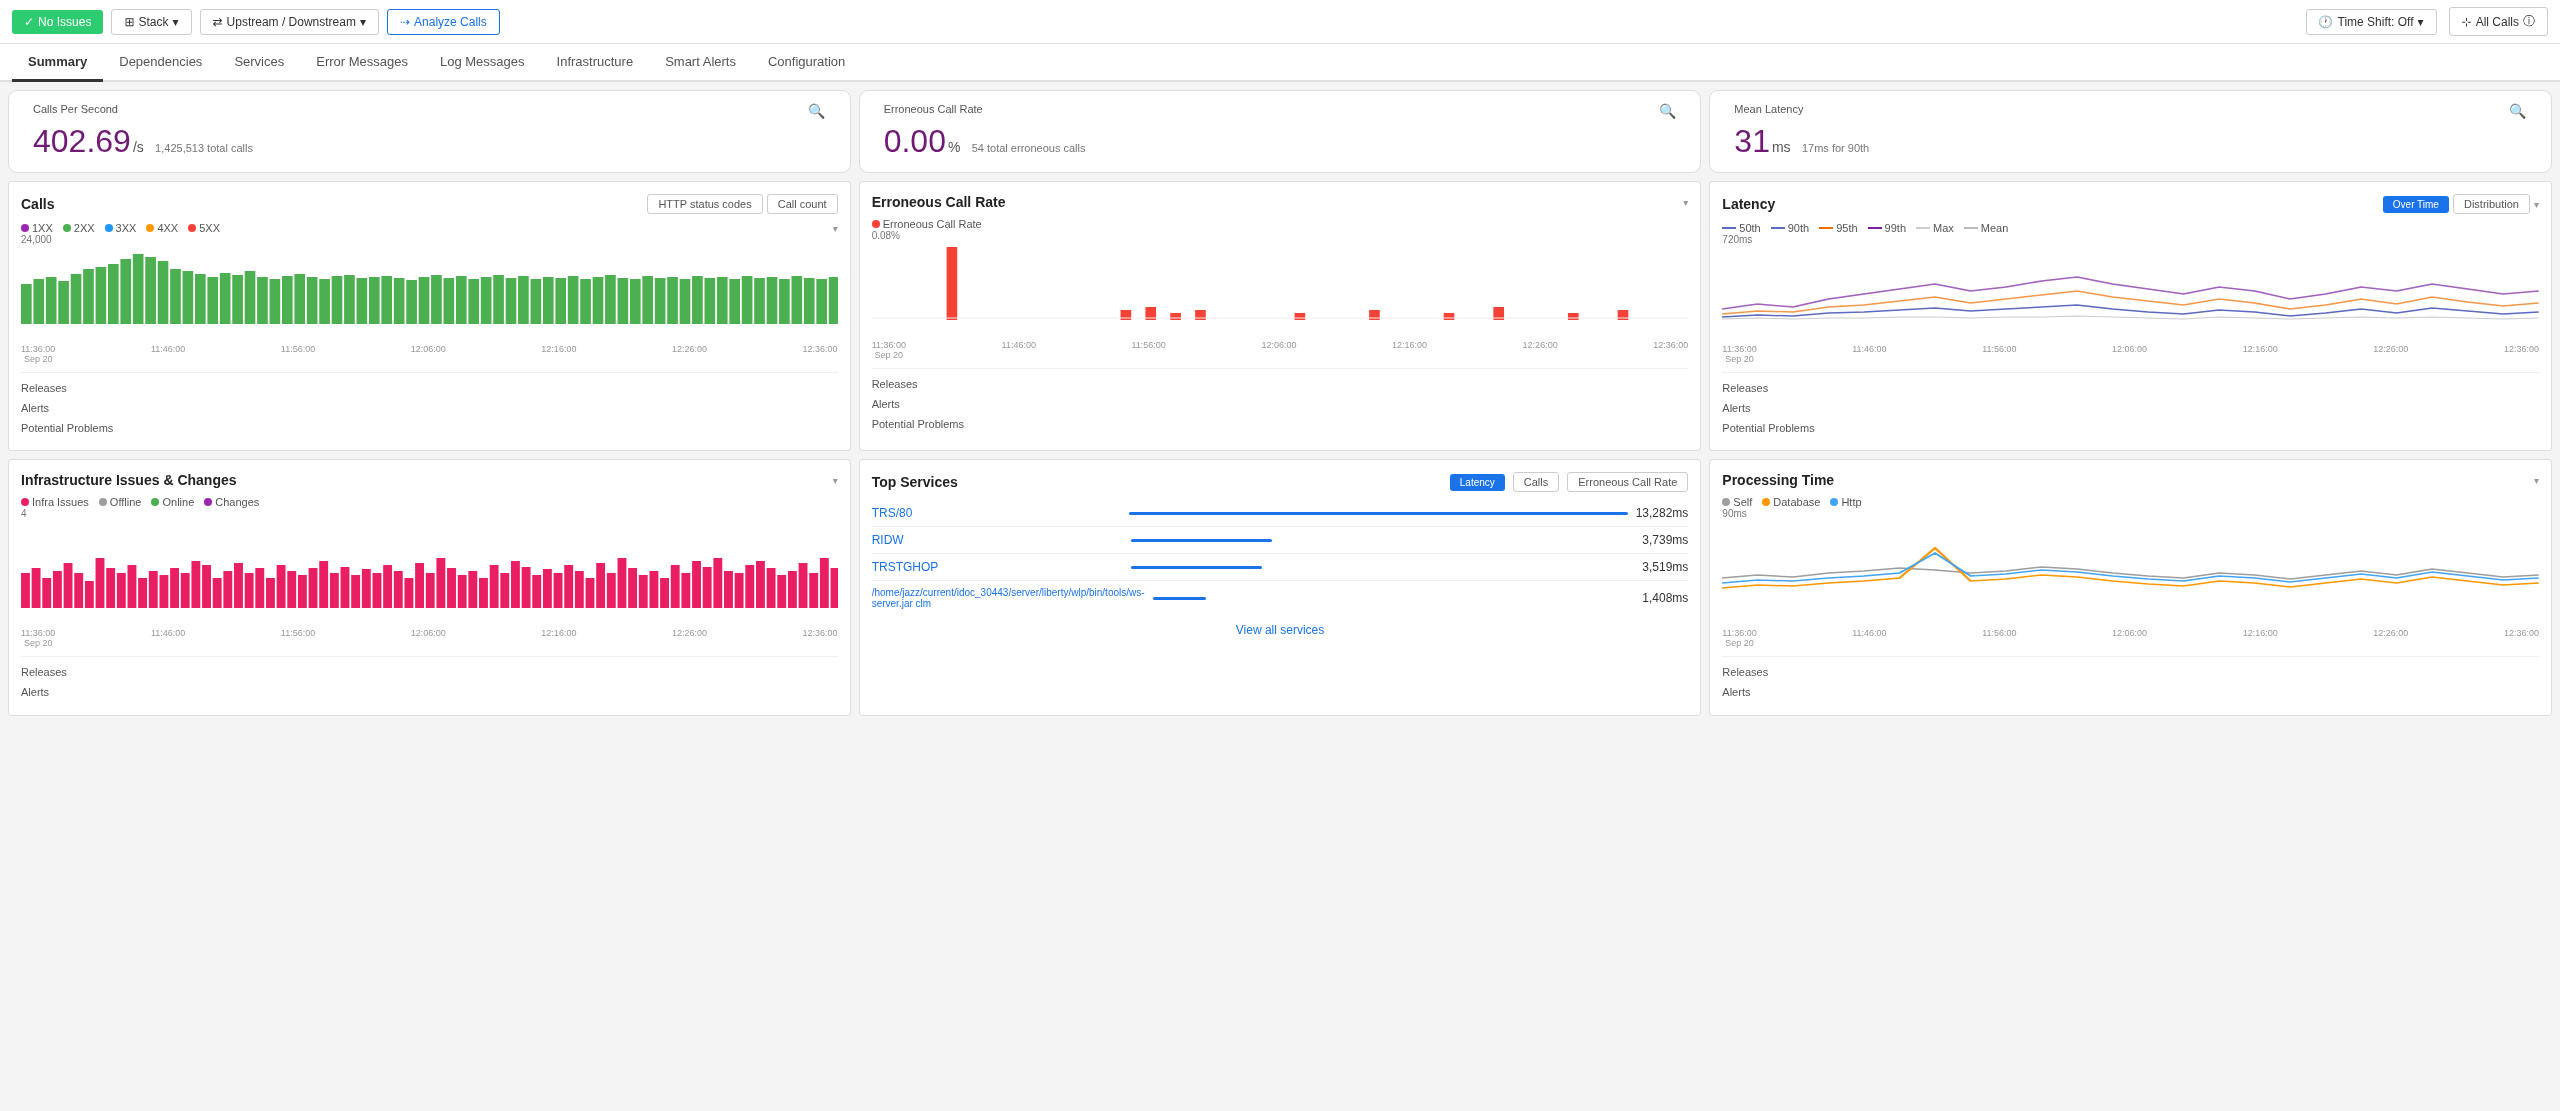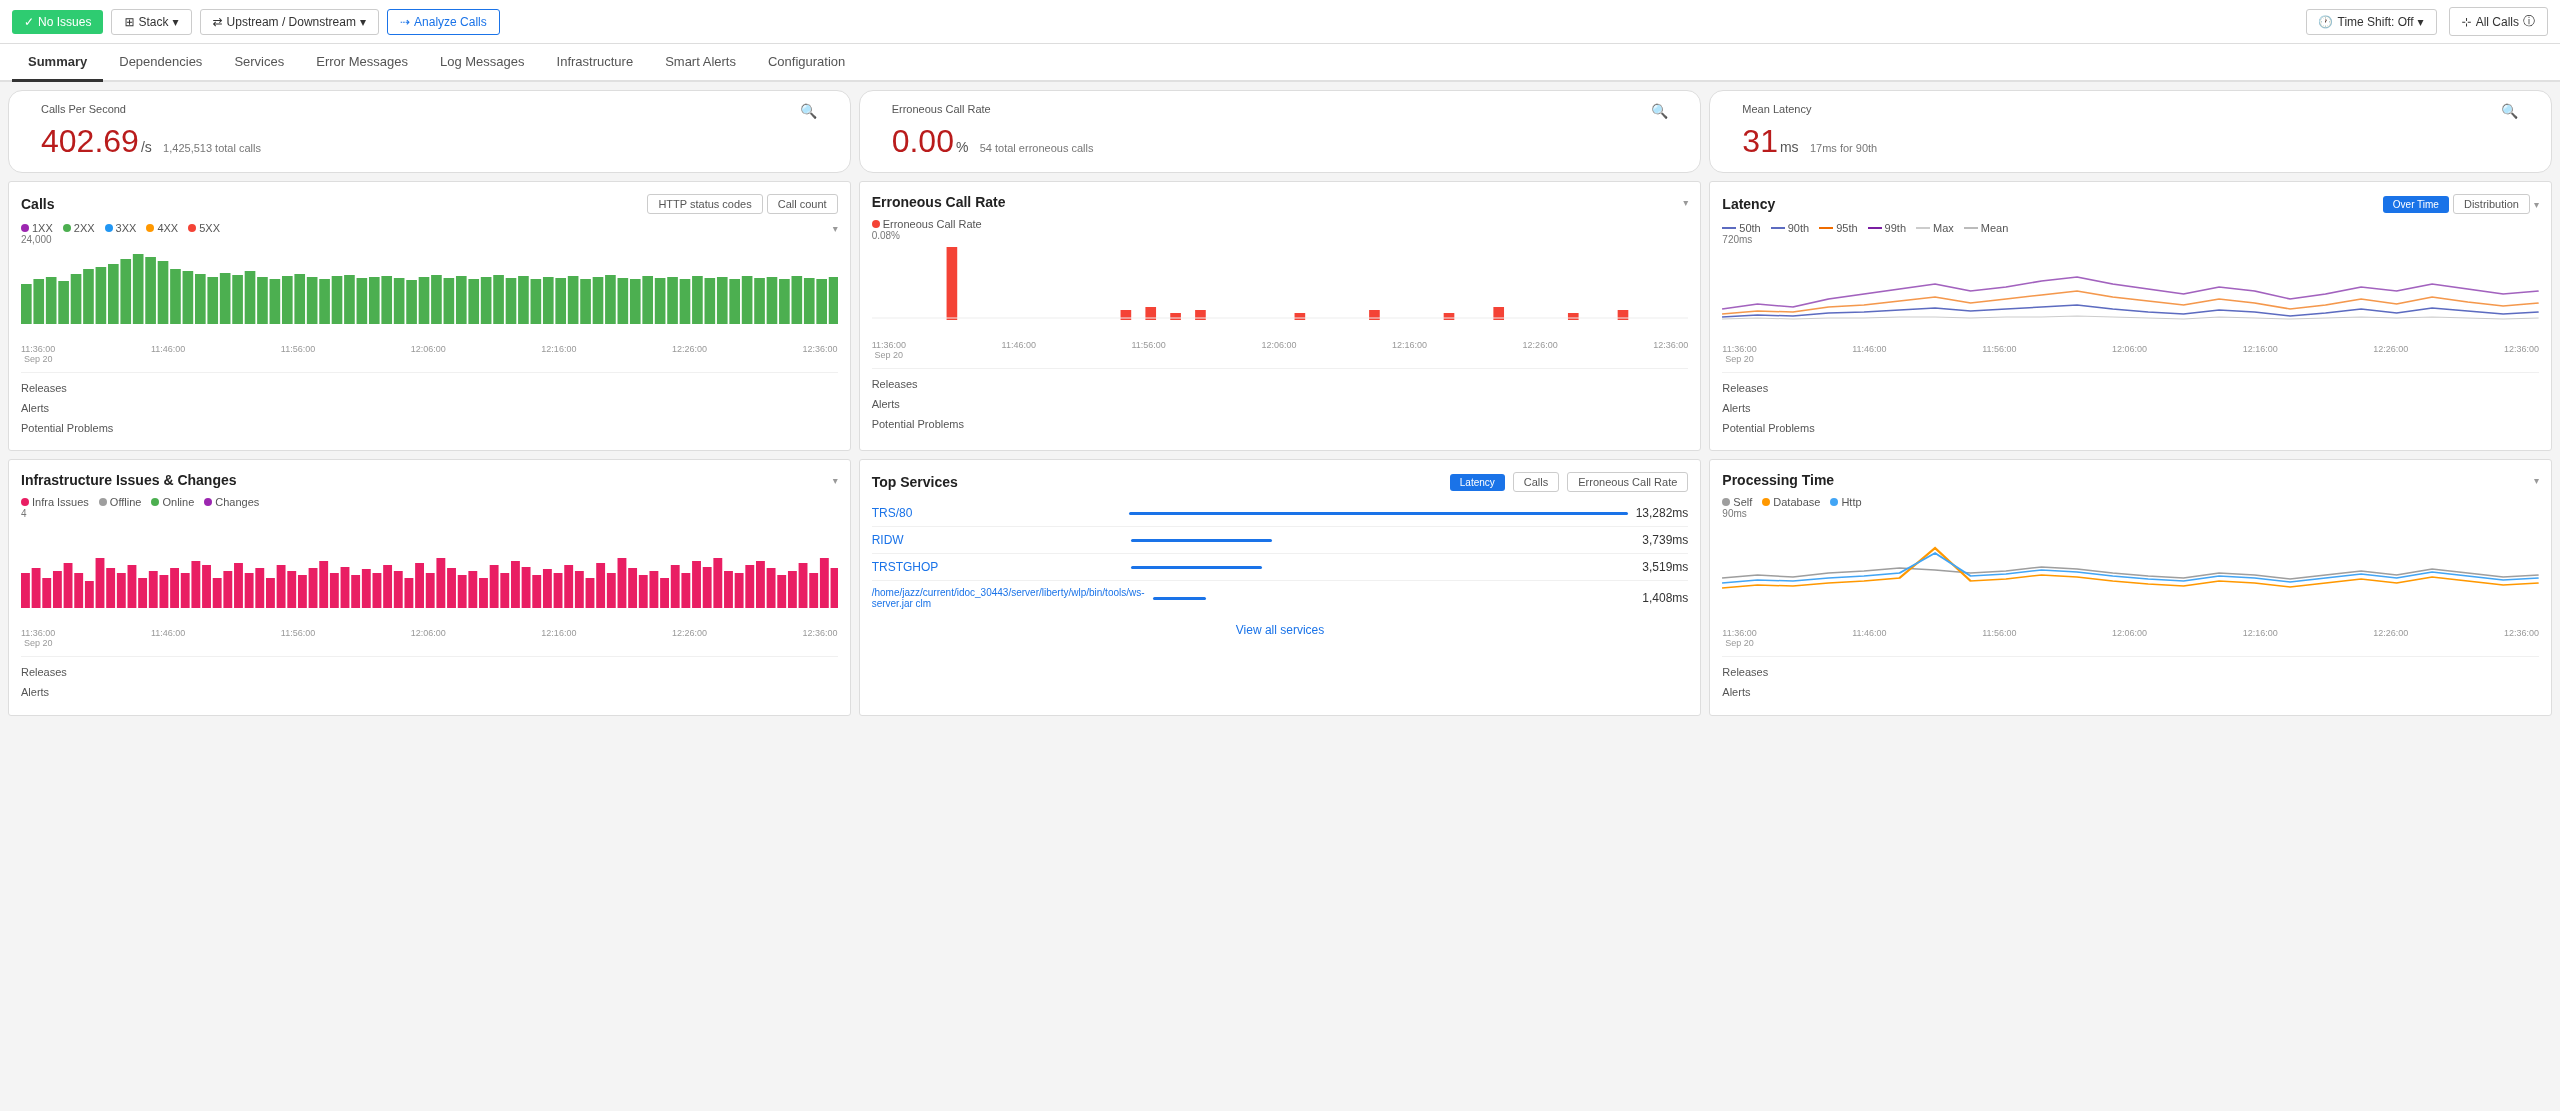--- a/index.html
+++ b/index.html
@@ -39,7 +39,7 @@
     .card { background: #fff; border: 1px solid #ddd; border-radius: 3px; padding: 12px; }
     
     
-    .stat-card { background: #fff; border: 1px solid #ddd; border-radius: 14px; padding: 12px 32px; }
+    .stat-card { background: #fff; border: 1px solid #ddd; border-radius: 9px; padding: 12px 24px; }
     .stat-label { font-size: 11px; color: #555; margin-bottom: 4px; }
     .stat-value { font-size: 32px; font-weight: 300; color: #b91c1c; display: inline; }
     .stat-unit { font-size: 14px; color: #555; margin-left: 2px; }

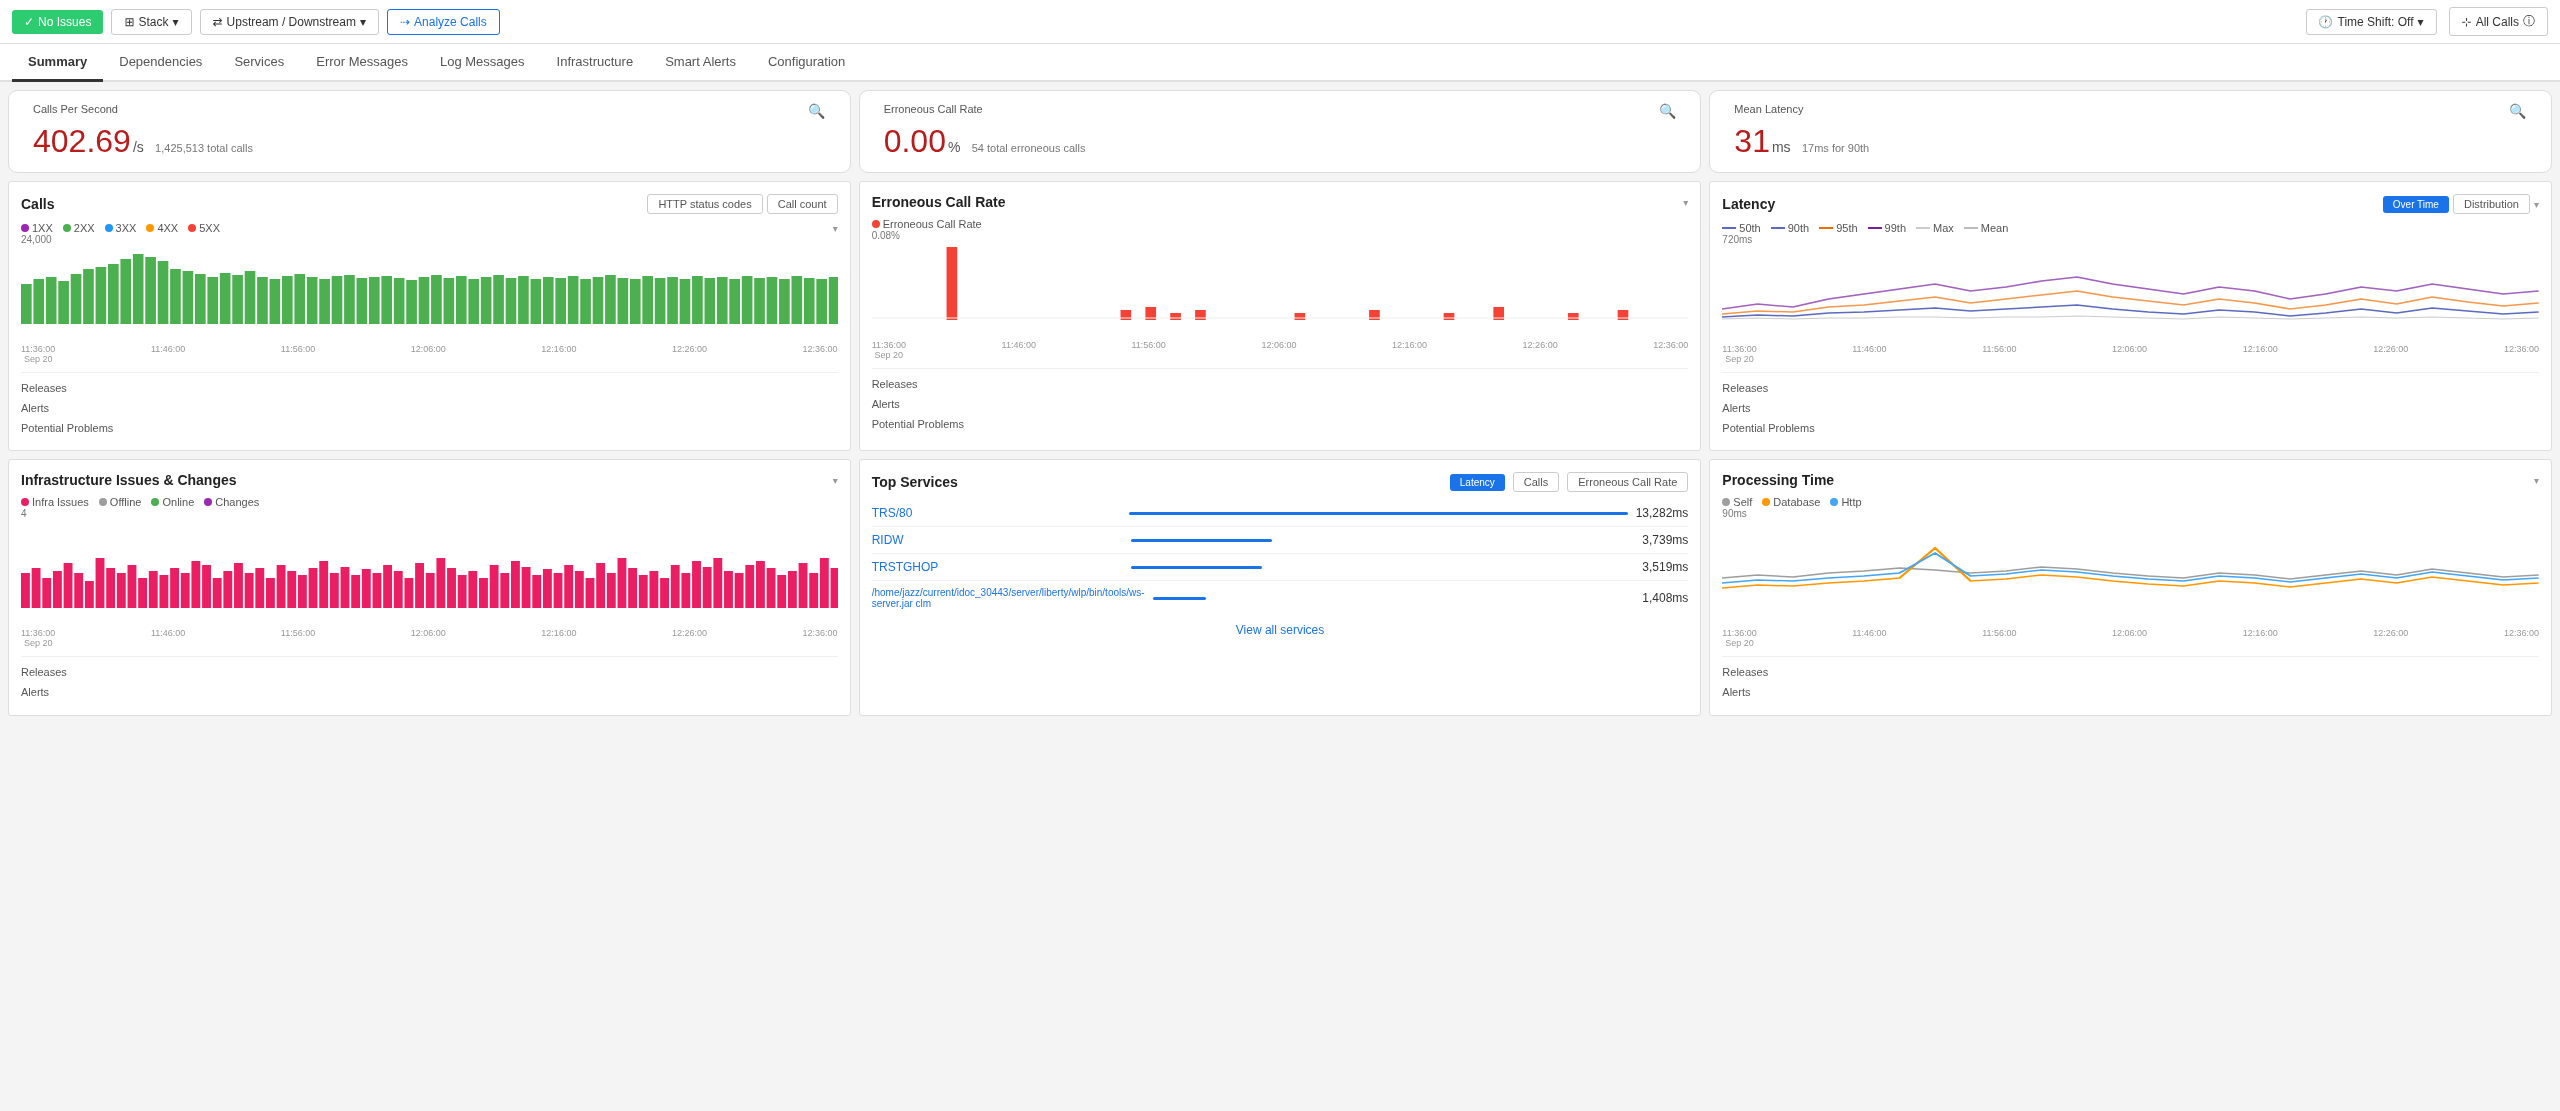--- a/index.html
+++ b/index.html
@@ -41,7 +41,7 @@
     
     .stat-card { background: #fff; border: 1px solid #ddd; border-radius: 9px; padding: 12px 24px; }
     .stat-label { font-size: 11px; color: #555; margin-bottom: 4px; }
-    .stat-value { font-size: 32px; font-weight: 300; color: #b91c1c; display: inline; }
+    .stat-value { font-size: 32px; font-weight: 300; color: #701a75; display: inline; }
     .stat-unit { font-size: 14px; color: #555; margin-left: 2px; }
     .stat-sub { font-size: 11px; color: #777; margin-left: 8px; }
     .stat-magnifier { float: right; color: #999; cursor: pointer; font-size: 14px; }

